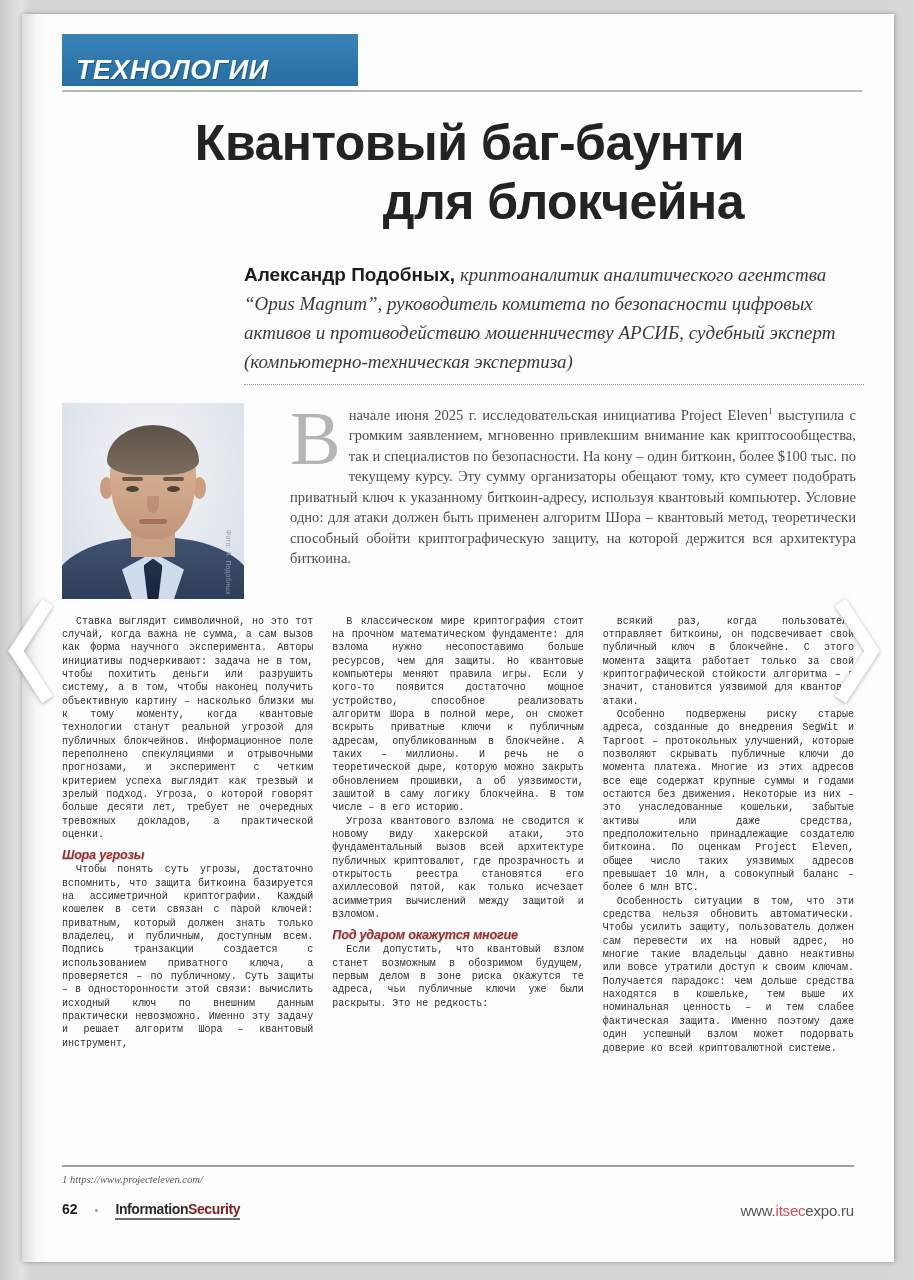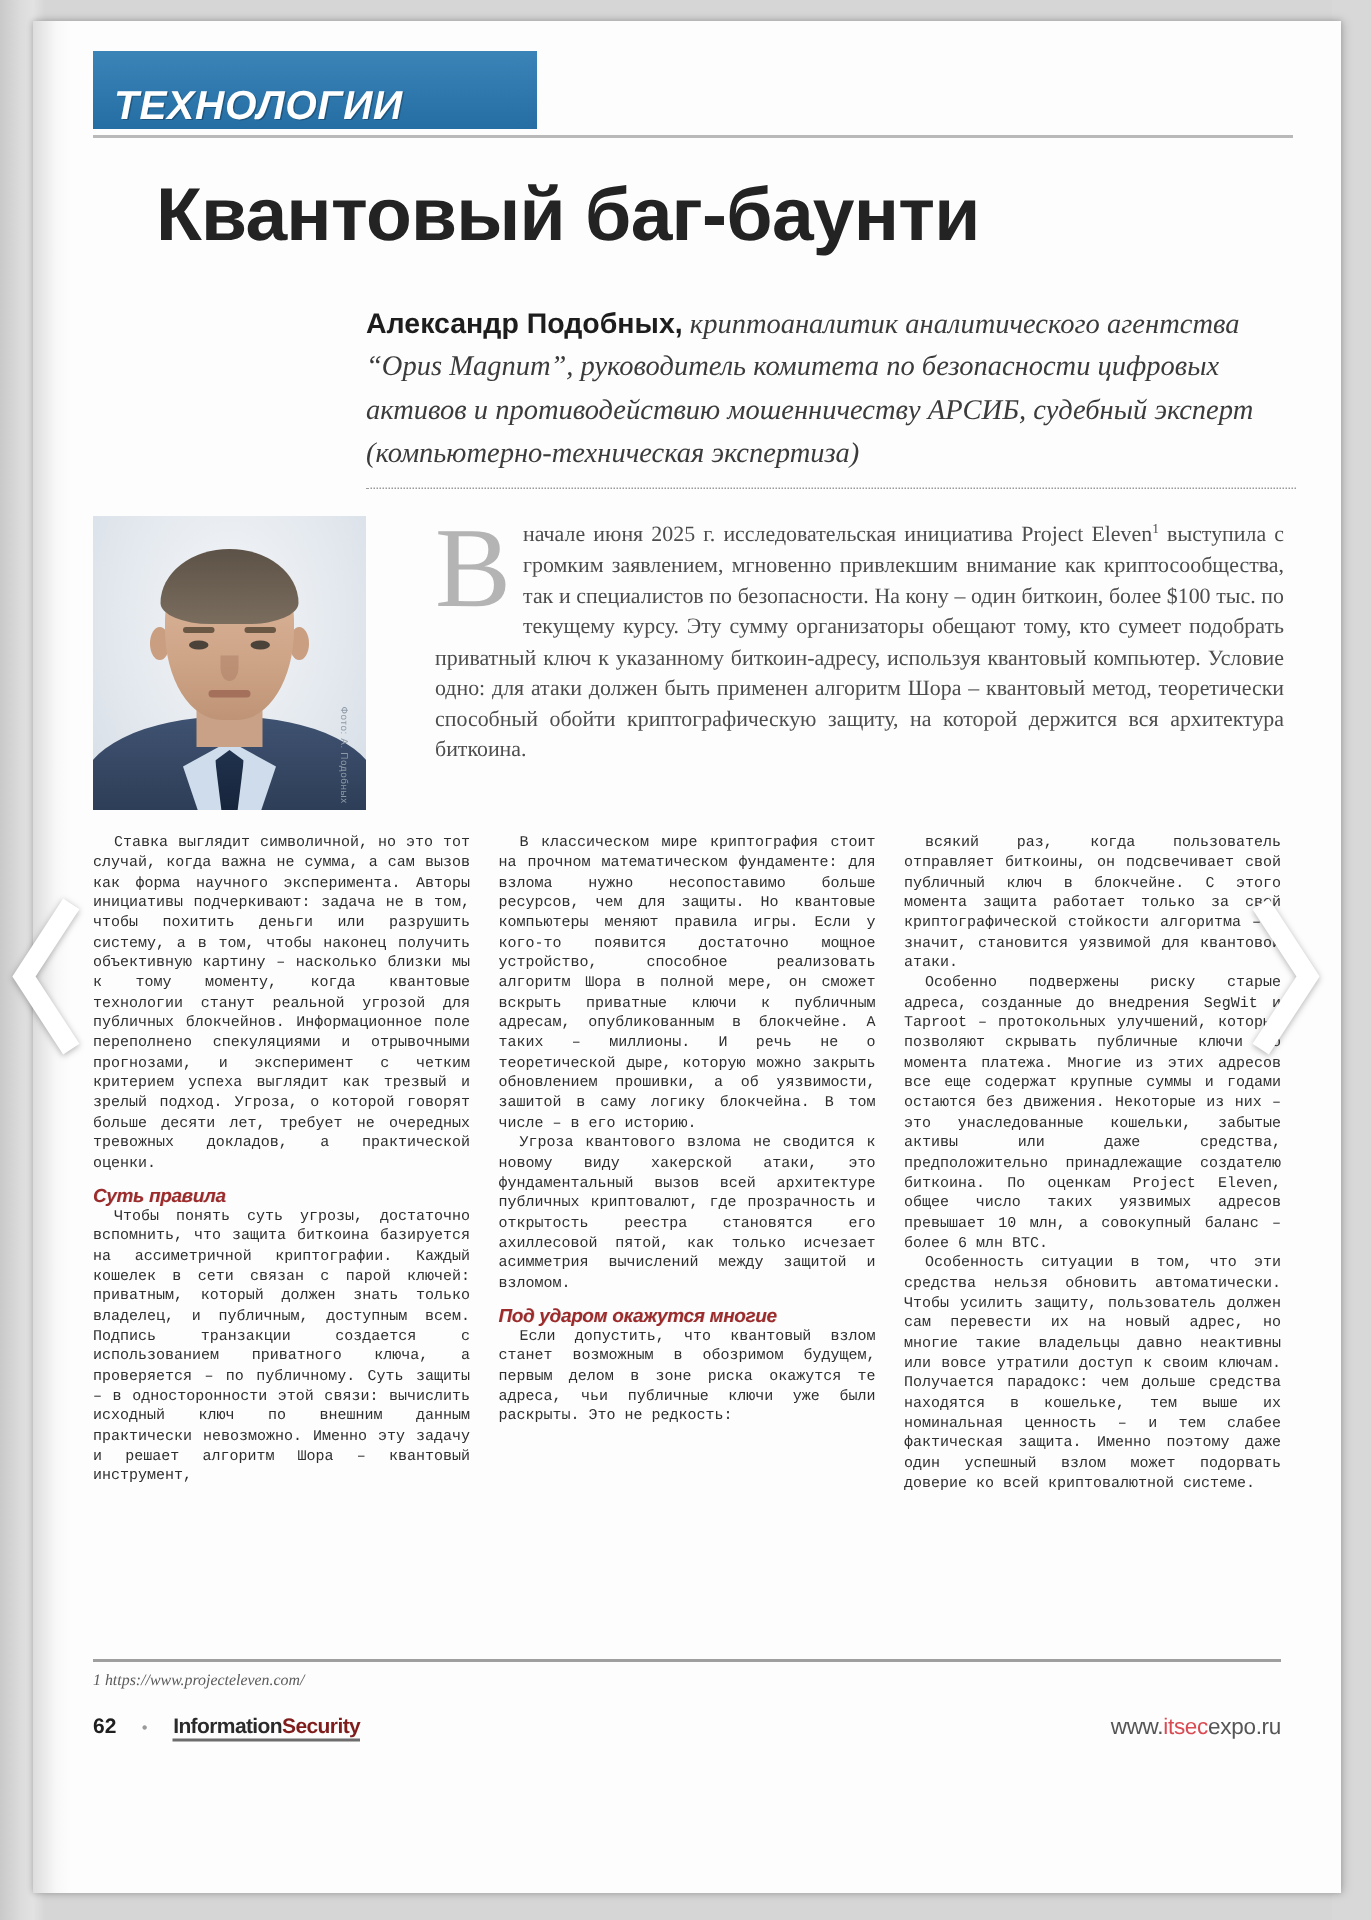--- a/index.html
+++ b/index.html
@@ -90,6 +90,7 @@
     color: #232323;
     letter-spacing: -.5px;
     max-width: 640px;
+    text-align: right;
   }
 
   

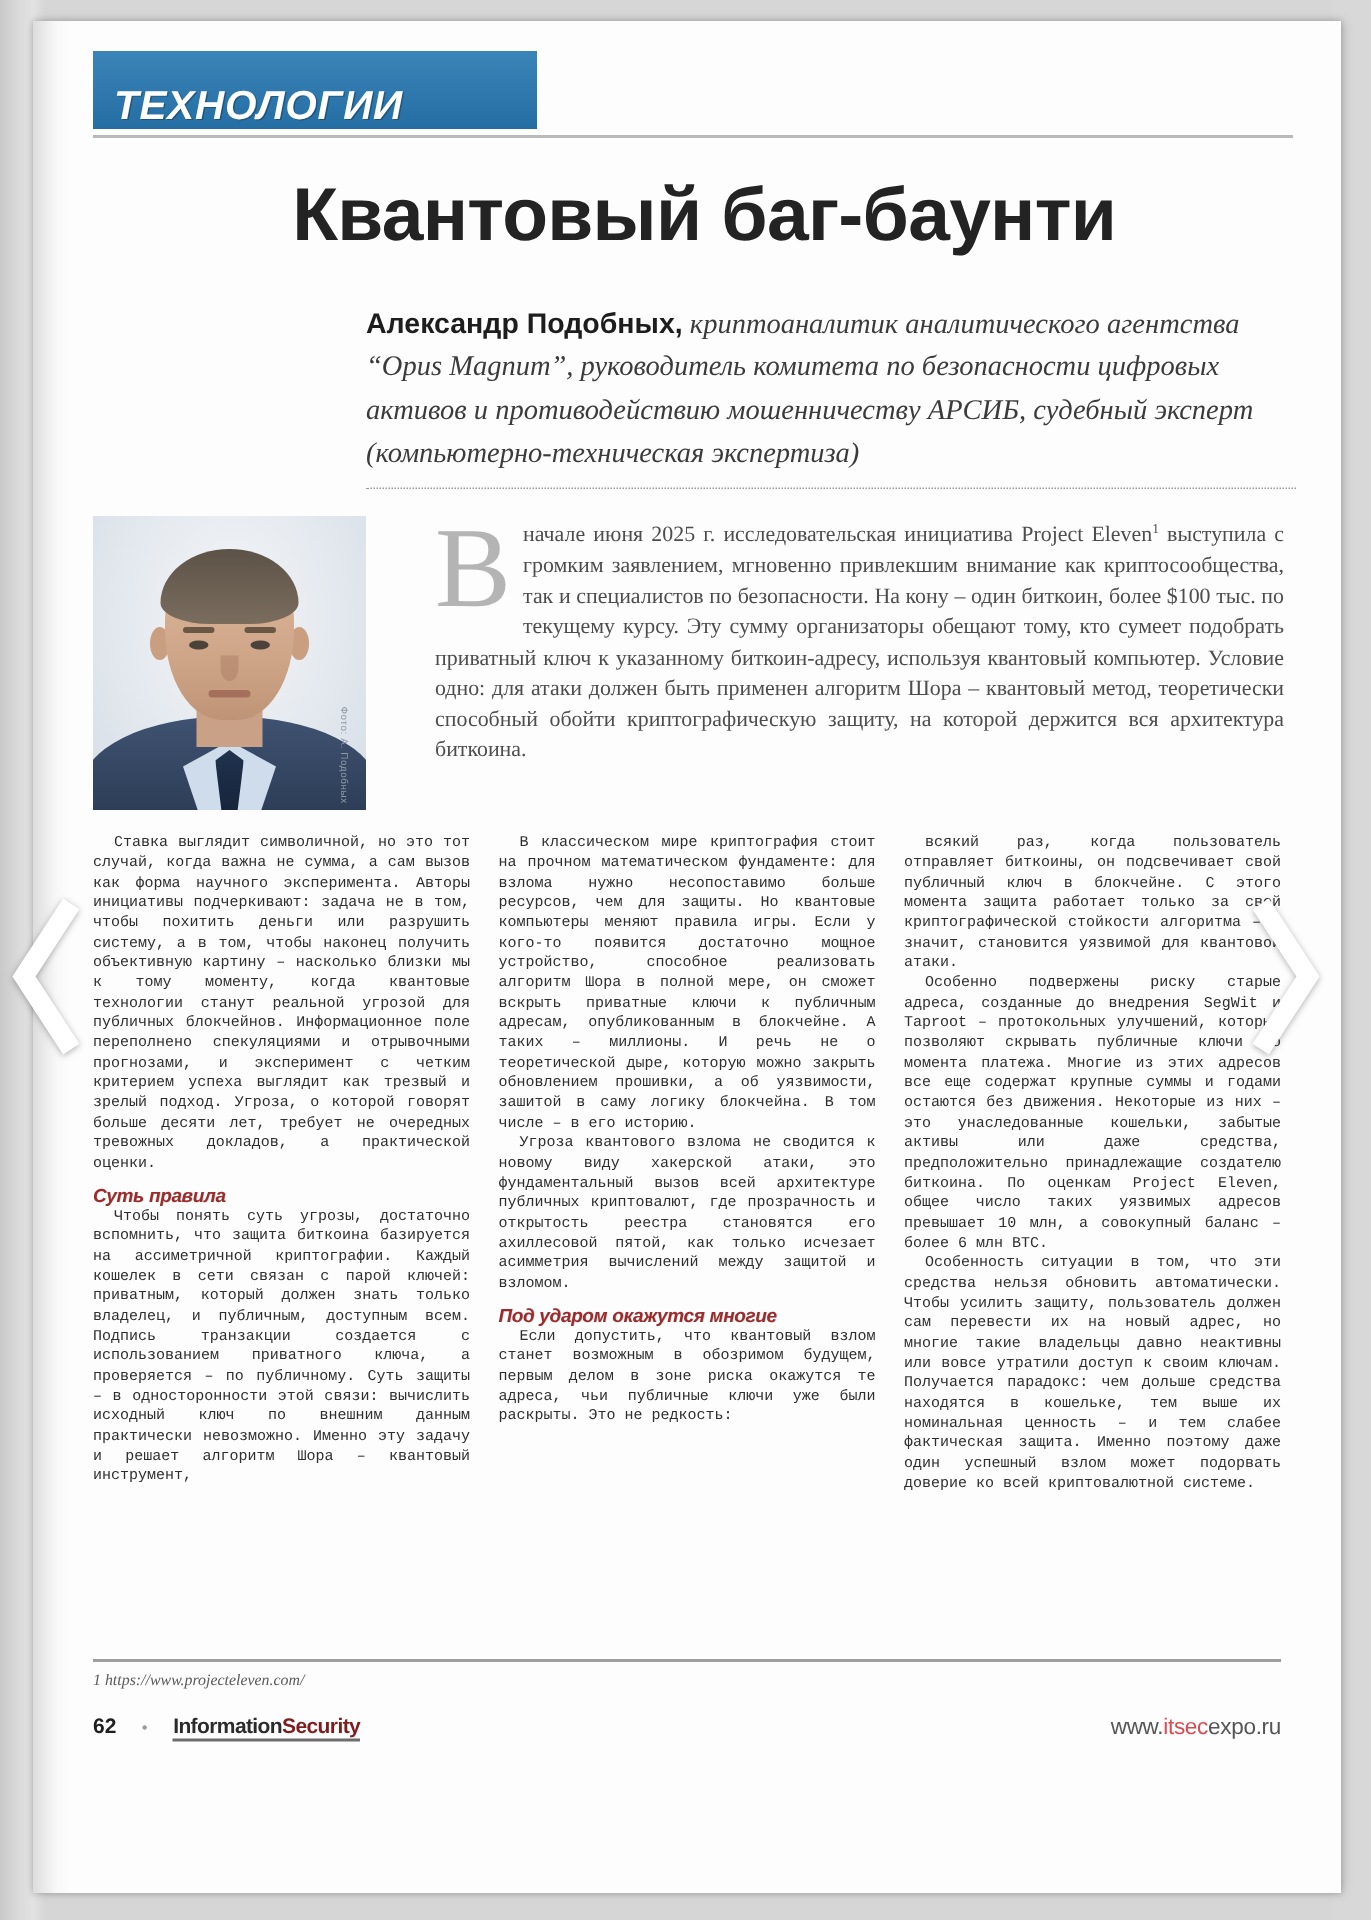--- a/index.html
+++ b/index.html
@@ -367,6 +367,7 @@
 
       <h1 class="headline">
         <span>Квантовый баг-баунти</span><br>
+        <span>для блокчейна</span>
       </h1>
 
       <div class="byline-block">

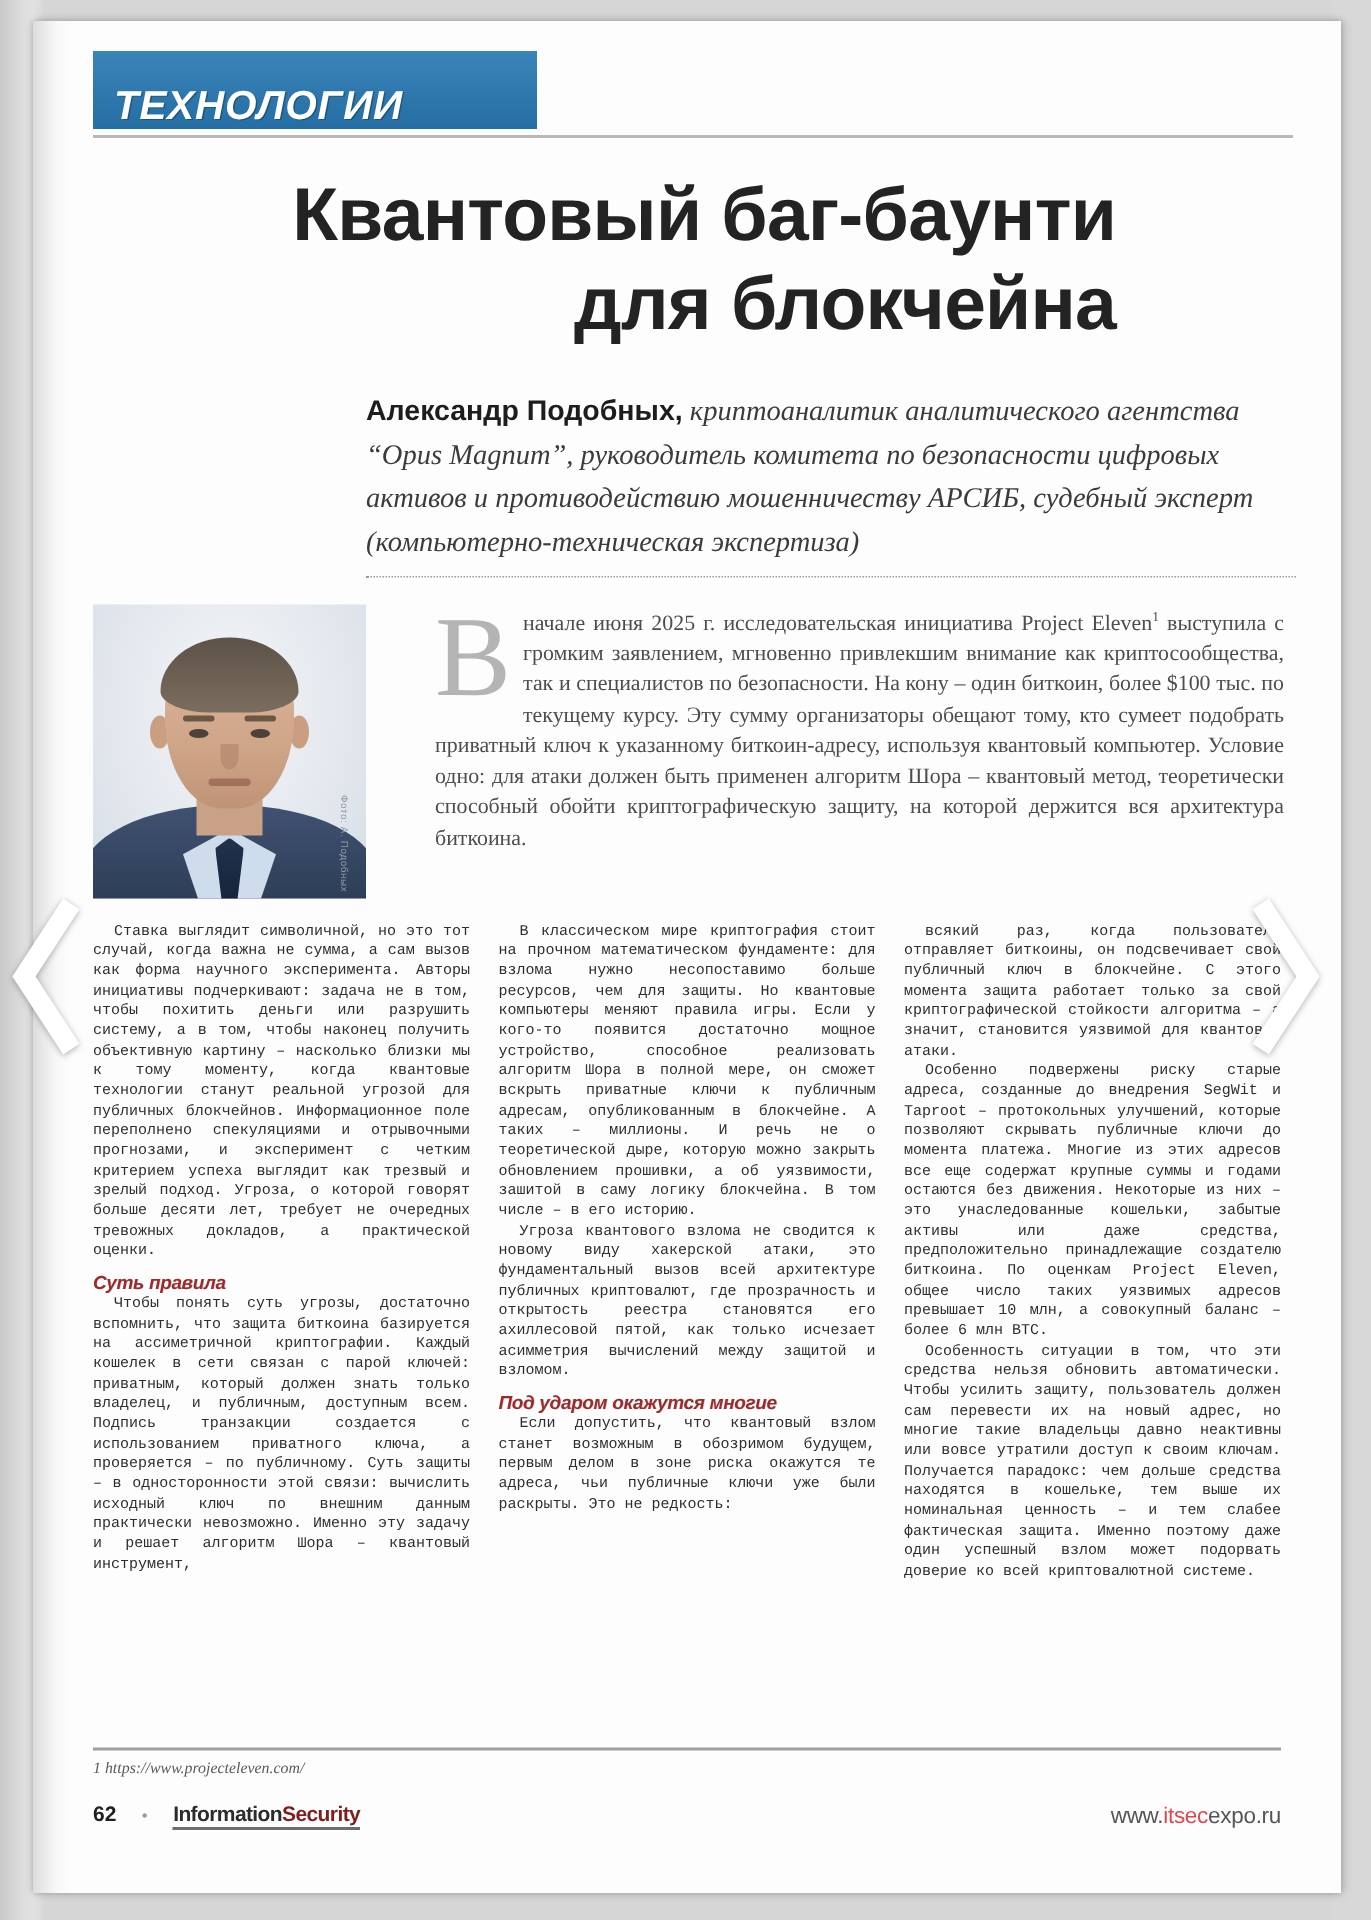--- a/index.html
+++ b/index.html
@@ -410,7 +410,7 @@
 
         <div class="col">
           <p>Ставка выглядит символичной, но это тот случай, когда важна не сумма, а сам вызов как форма научного эксперимента. Авторы инициативы подчеркивают: задача не в том, чтобы похитить деньги или разрушить систему, а в том, чтобы наконец получить объективную картину – насколько близки мы к тому моменту, когда квантовые технологии станут реальной угрозой для публичных блокчейнов. Информационное поле переполнено спекуляциями и отрывочными прогнозами, и эксперимент с четким критерием успеха выглядит как трезвый и зрелый подход. Угроза, о которой говорят больше десяти лет, требует не очередных тревожных докладов, а практической оценки.</p>
-          <div class="subhead">Суть правила</div>
+          <div class="subhead">Шора угрозы</div>
           <p>Чтобы понять суть угрозы, достаточно вспомнить, что защита биткоина базируется на ассиметричной криптографии. Каждый кошелек в сети связан с парой ключей: приватным, который должен знать только владелец, и публичным, доступным всем. Подпись транзакции создается с использованием приватного ключа, а проверяется – по публичному. Суть защиты – в односторонности этой связи: вычислить исходный ключ по внешним данным практически невозможно. Именно эту задачу и решает алгоритм Шора – квантовый инструмент,</p>
         </div>
 

